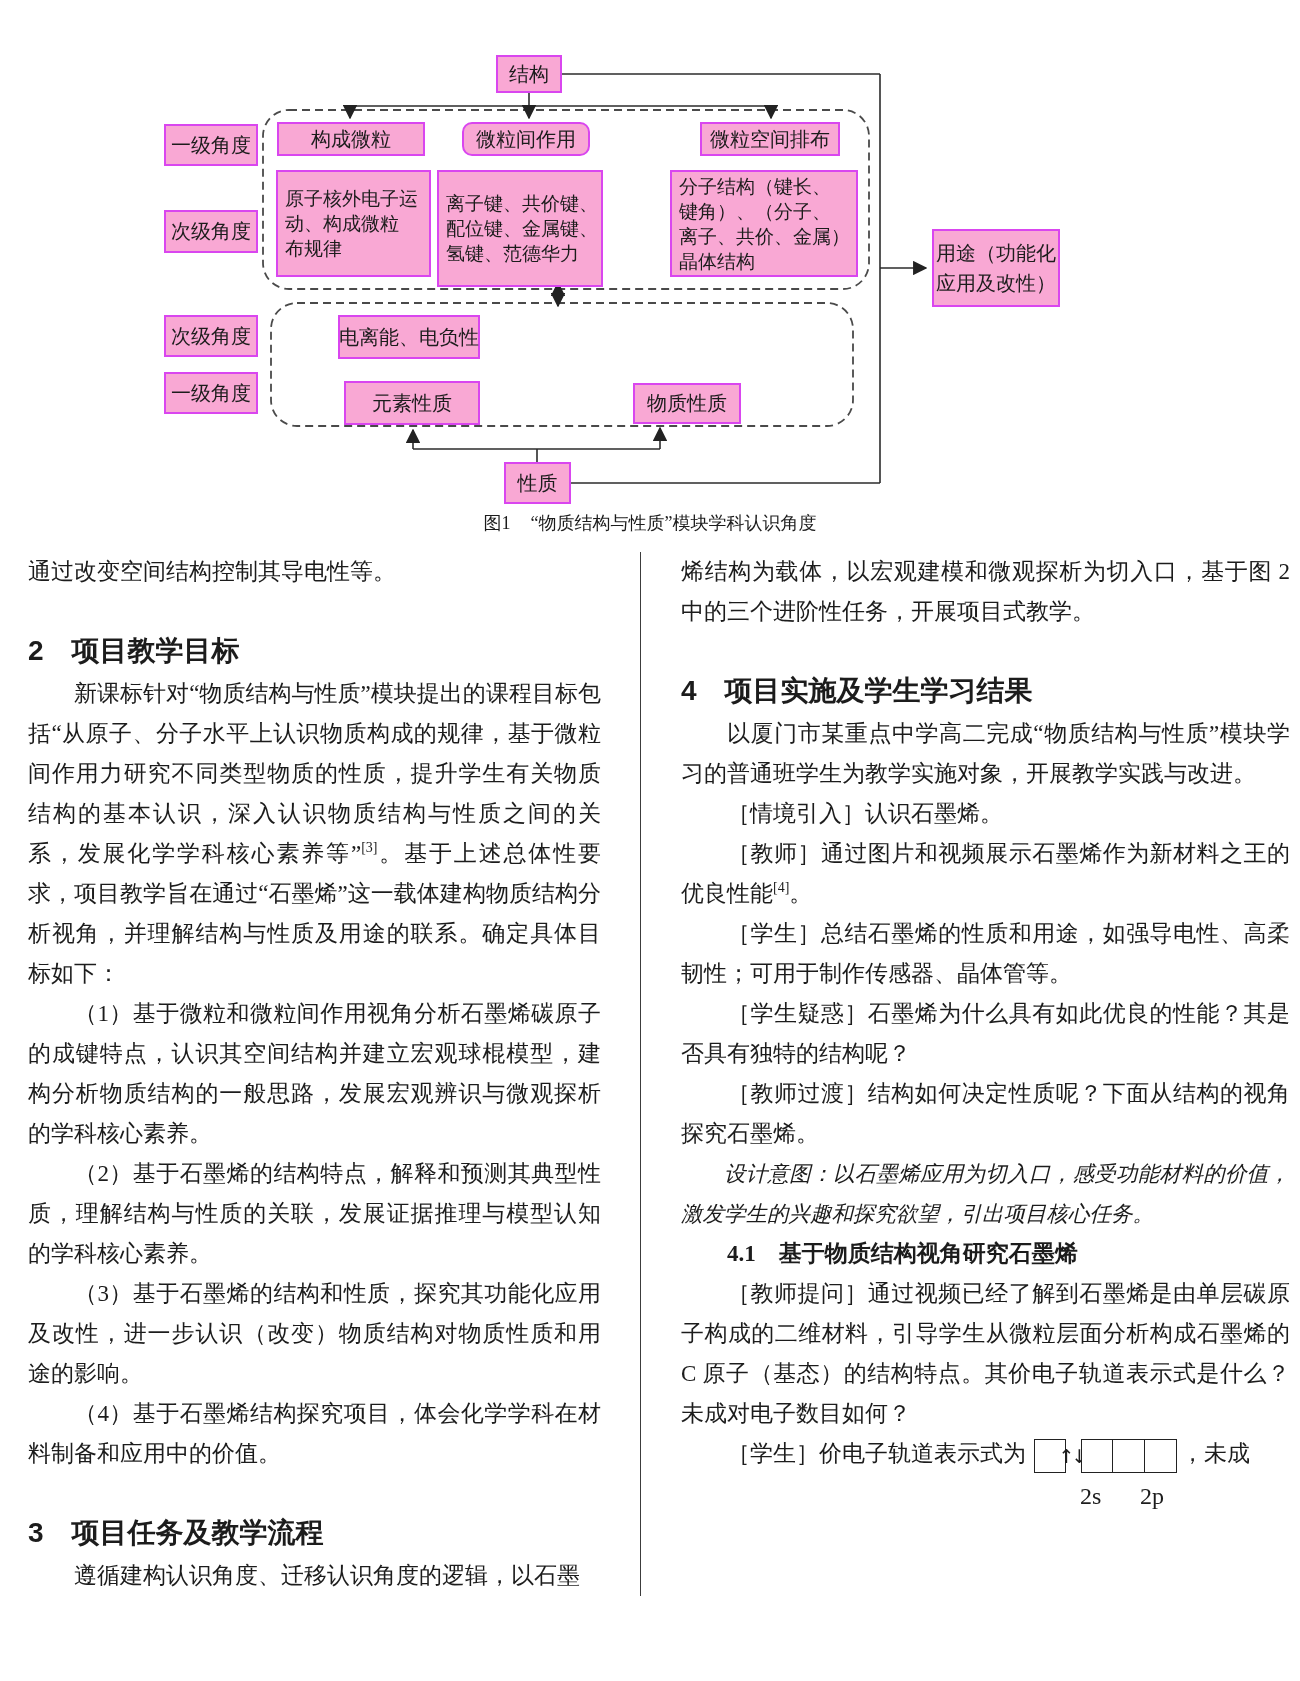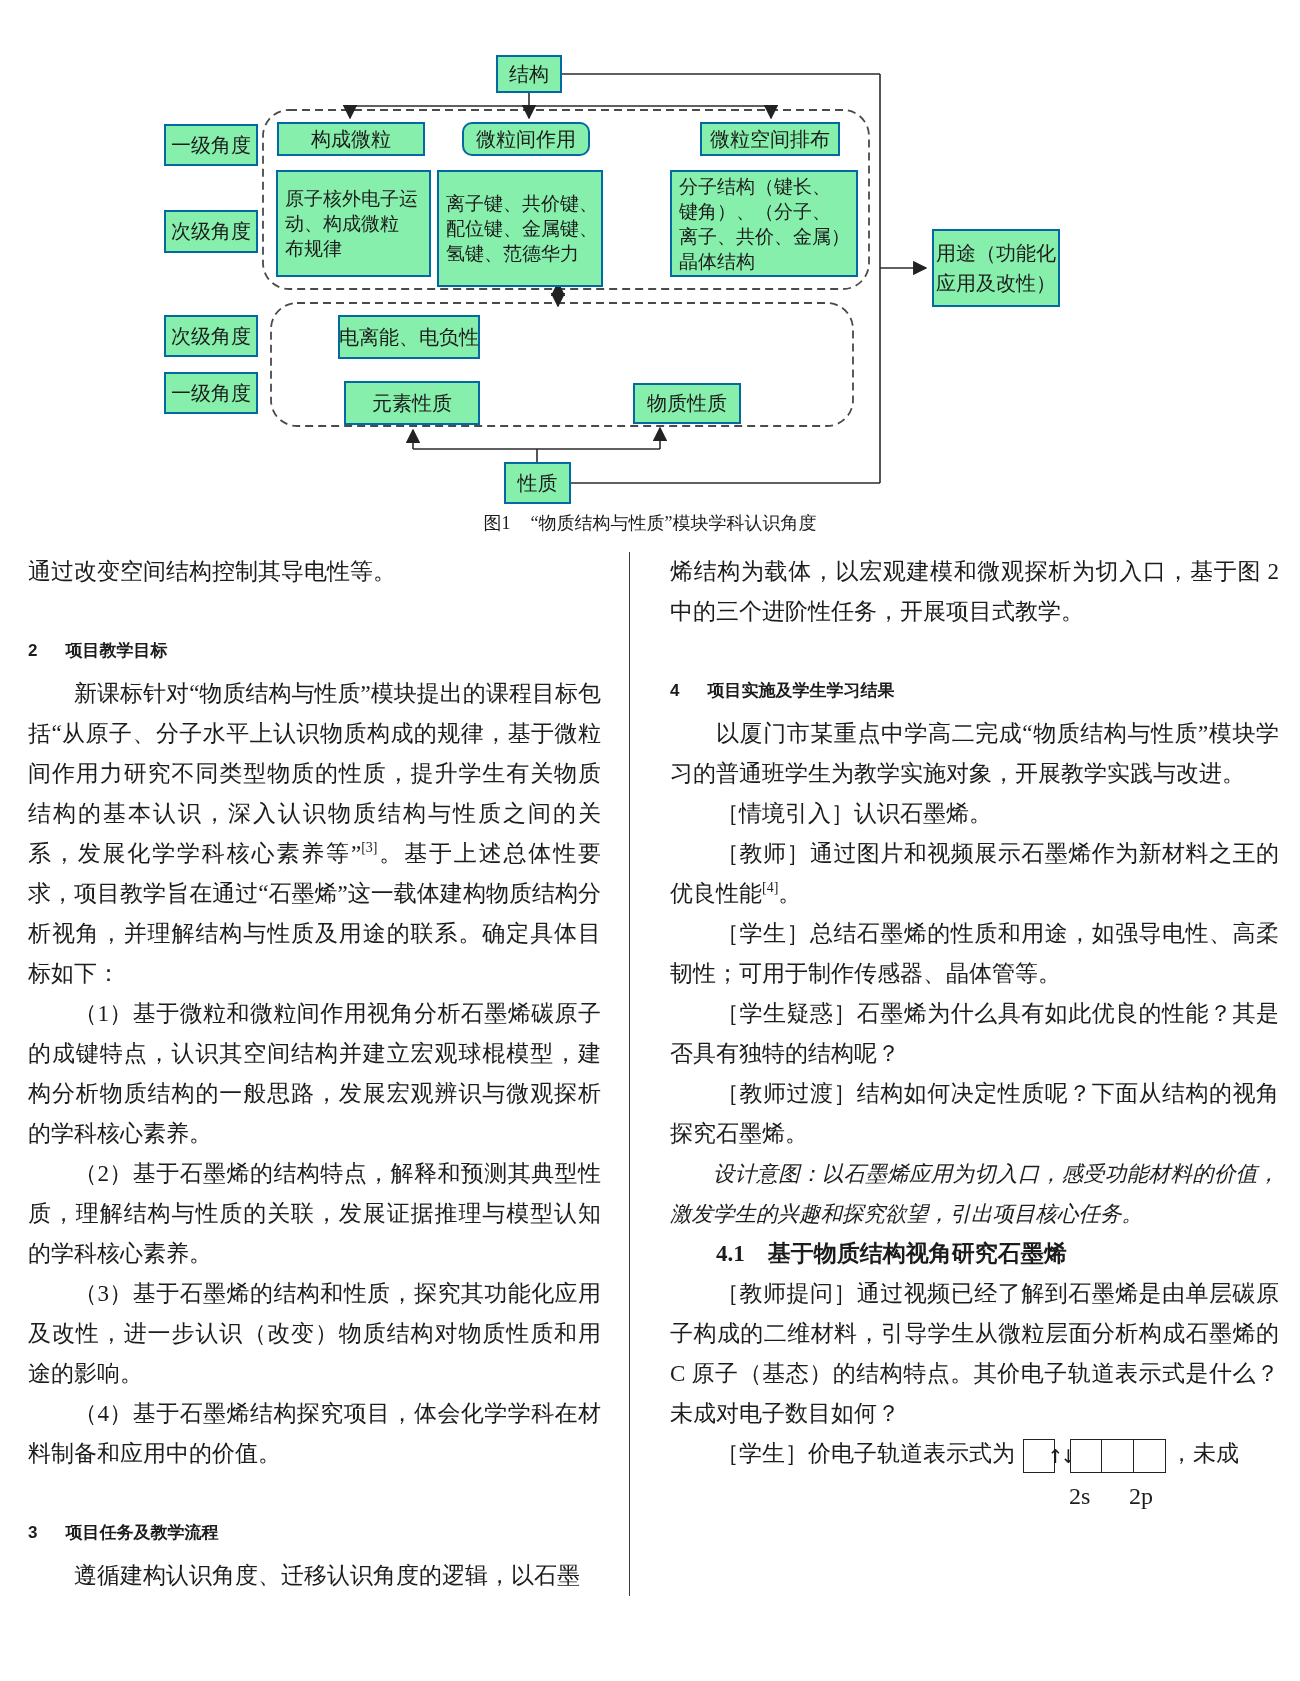--- a/index.html
+++ b/index.html
@@ -12,8 +12,8 @@
   .figure{position:relative;width:1300px;height:548px;}
   .fig-svg{position:absolute;left:0;top:0;z-index:0;}
   .node{
-    position:absolute;box-sizing:border-box;z-index:1;background:#86efac;
-    border:2px solid #0369a1;display:flex;align-items:center;justify-content:center;
+    position:absolute;box-sizing:border-box;z-index:1;background:#f9a8d4;
+    border:2px solid #d946ef;display:flex;align-items:center;justify-content:center;
     font-size:20px;text-align:center;white-space:nowrap;
   }
   .node.multi{

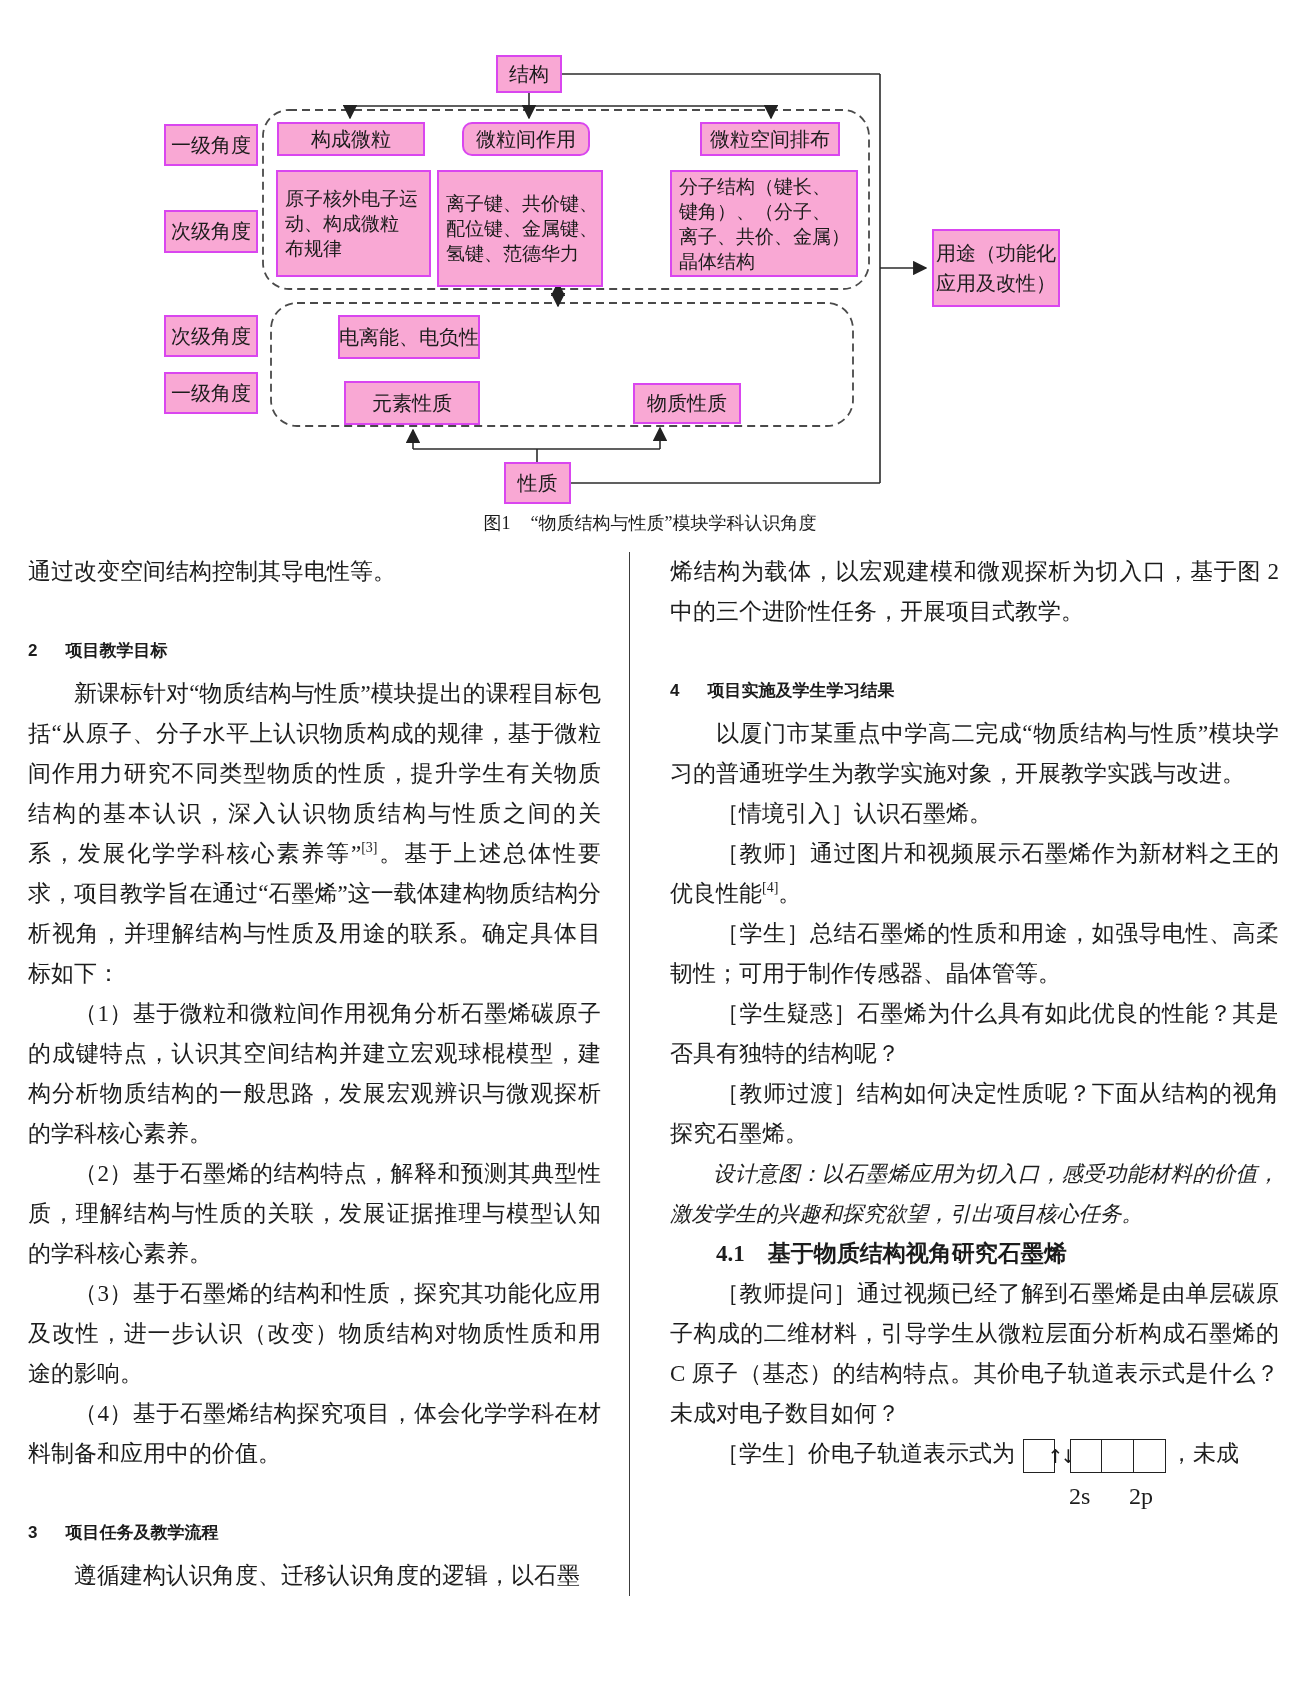--- a/index.html
+++ b/index.html
@@ -31,7 +31,7 @@
   .columns{display:flex;padding:4px 0 0 28px;box-sizing:border-box;}
   .col-left{width:573px;flex:none;}
   .col-right{
-    width:609px;flex:none;margin-left:28px;
+    width:609px;flex:none;margin-left:39px;
     border-left:1.5px solid #3c3c3c;padding-left:40px;box-sizing:content-box;
   }
   p{margin:0;font-size:23px;line-height:40px;text-align:justify;}

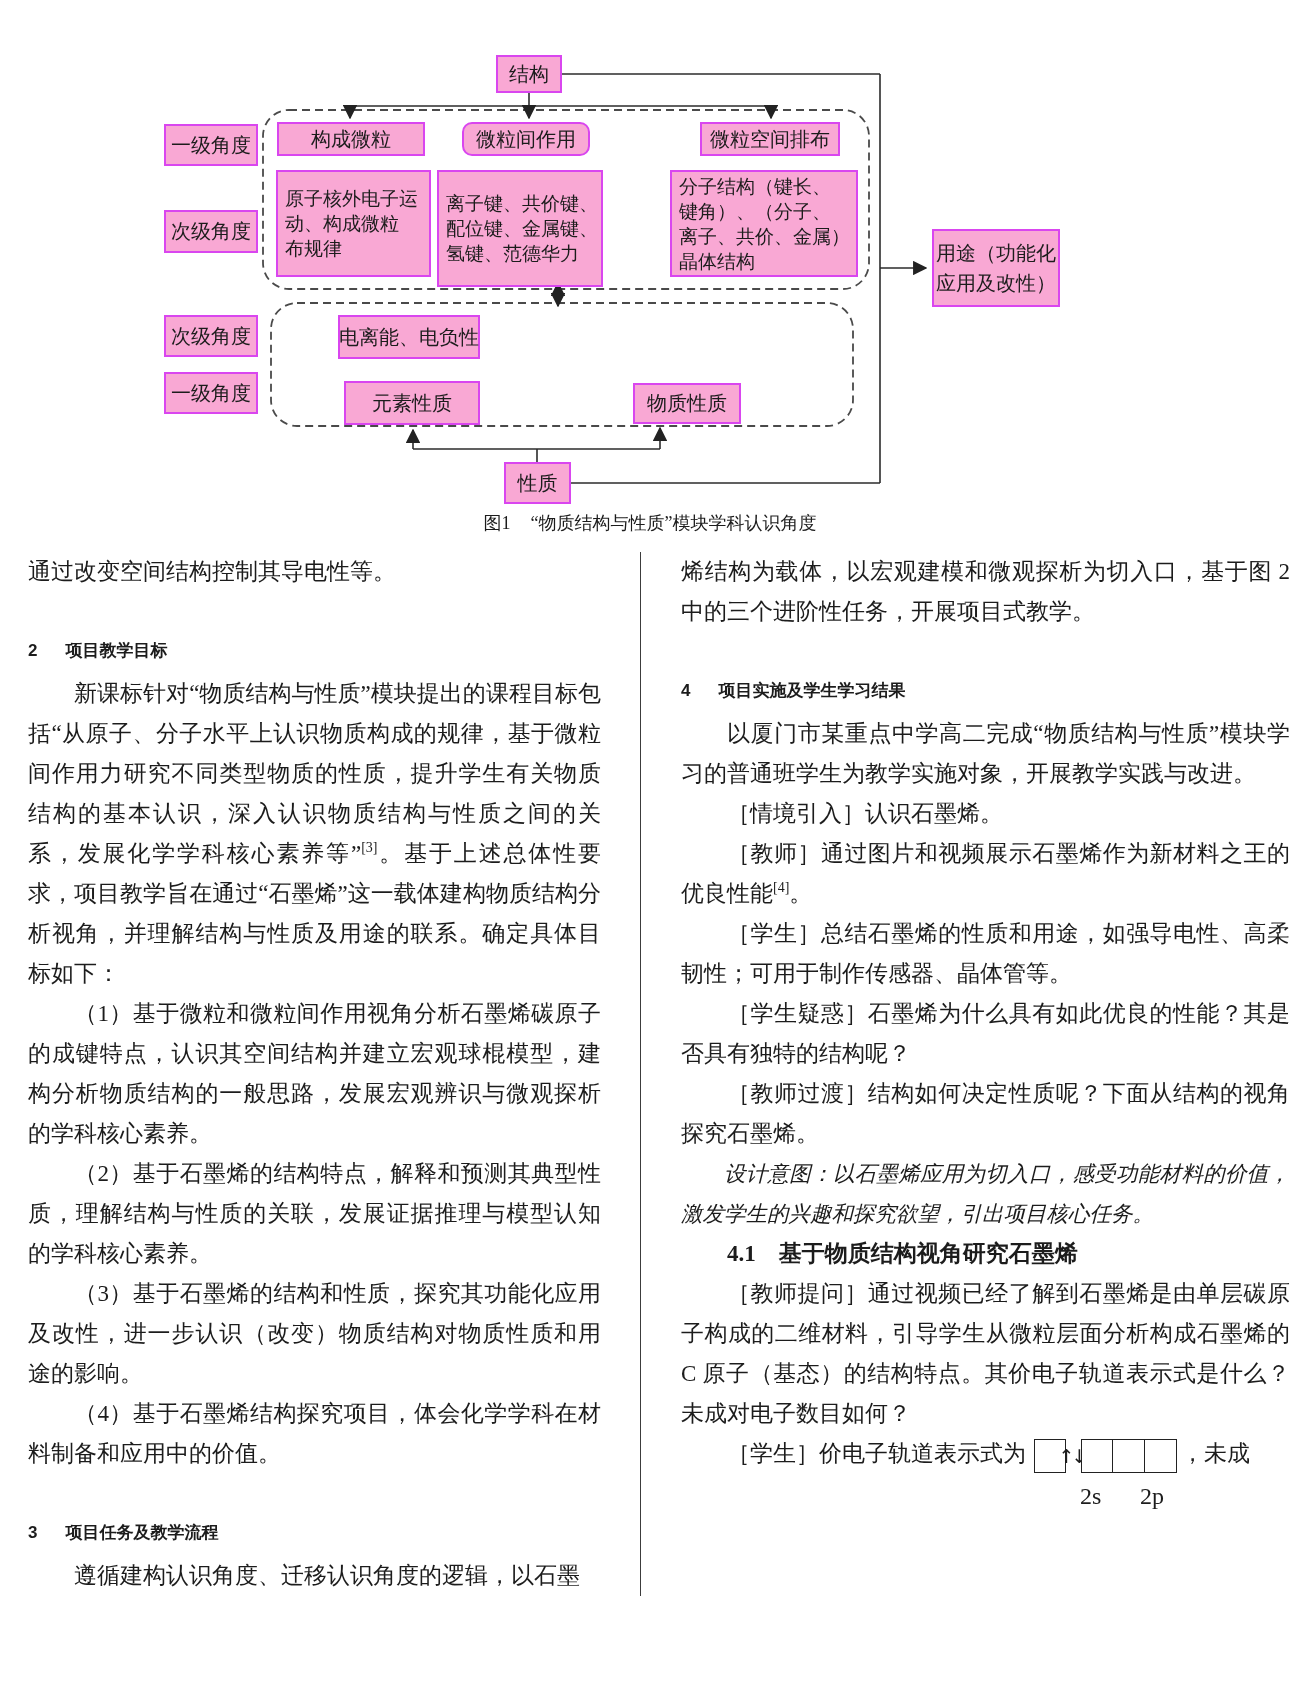--- a/index.html
+++ b/index.html
@@ -38,7 +38,7 @@
   .indent{text-indent:2em;}
   .sec-heading{
     font-family:"Liberation Sans","DejaVu Sans",sans-serif;
-    font-weight:bold;font-size:17px;line-height:46px;margin-top:36px;
+    font-weight:bold;font-size:28px;line-height:46px;margin-top:36px;
     text-align:left;
   }
   .sec-heading .num{margin-right:28px;}

